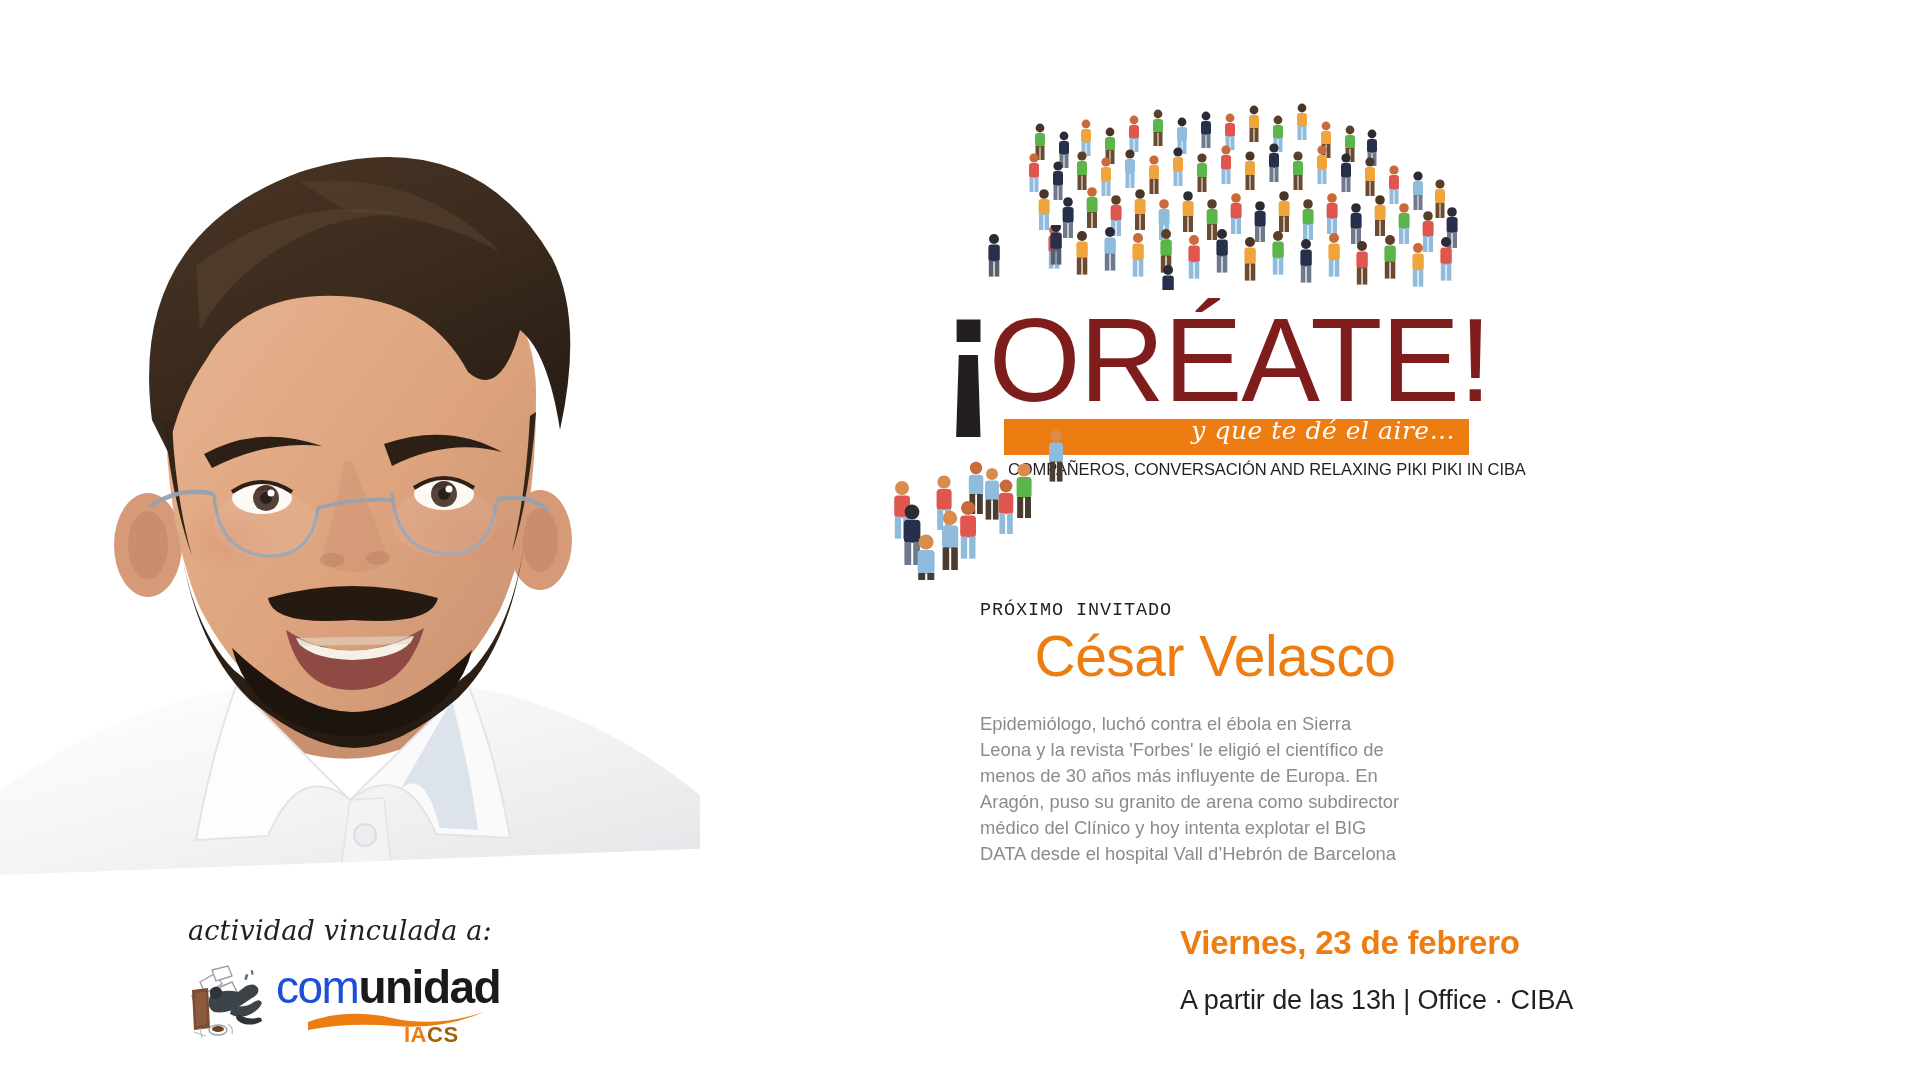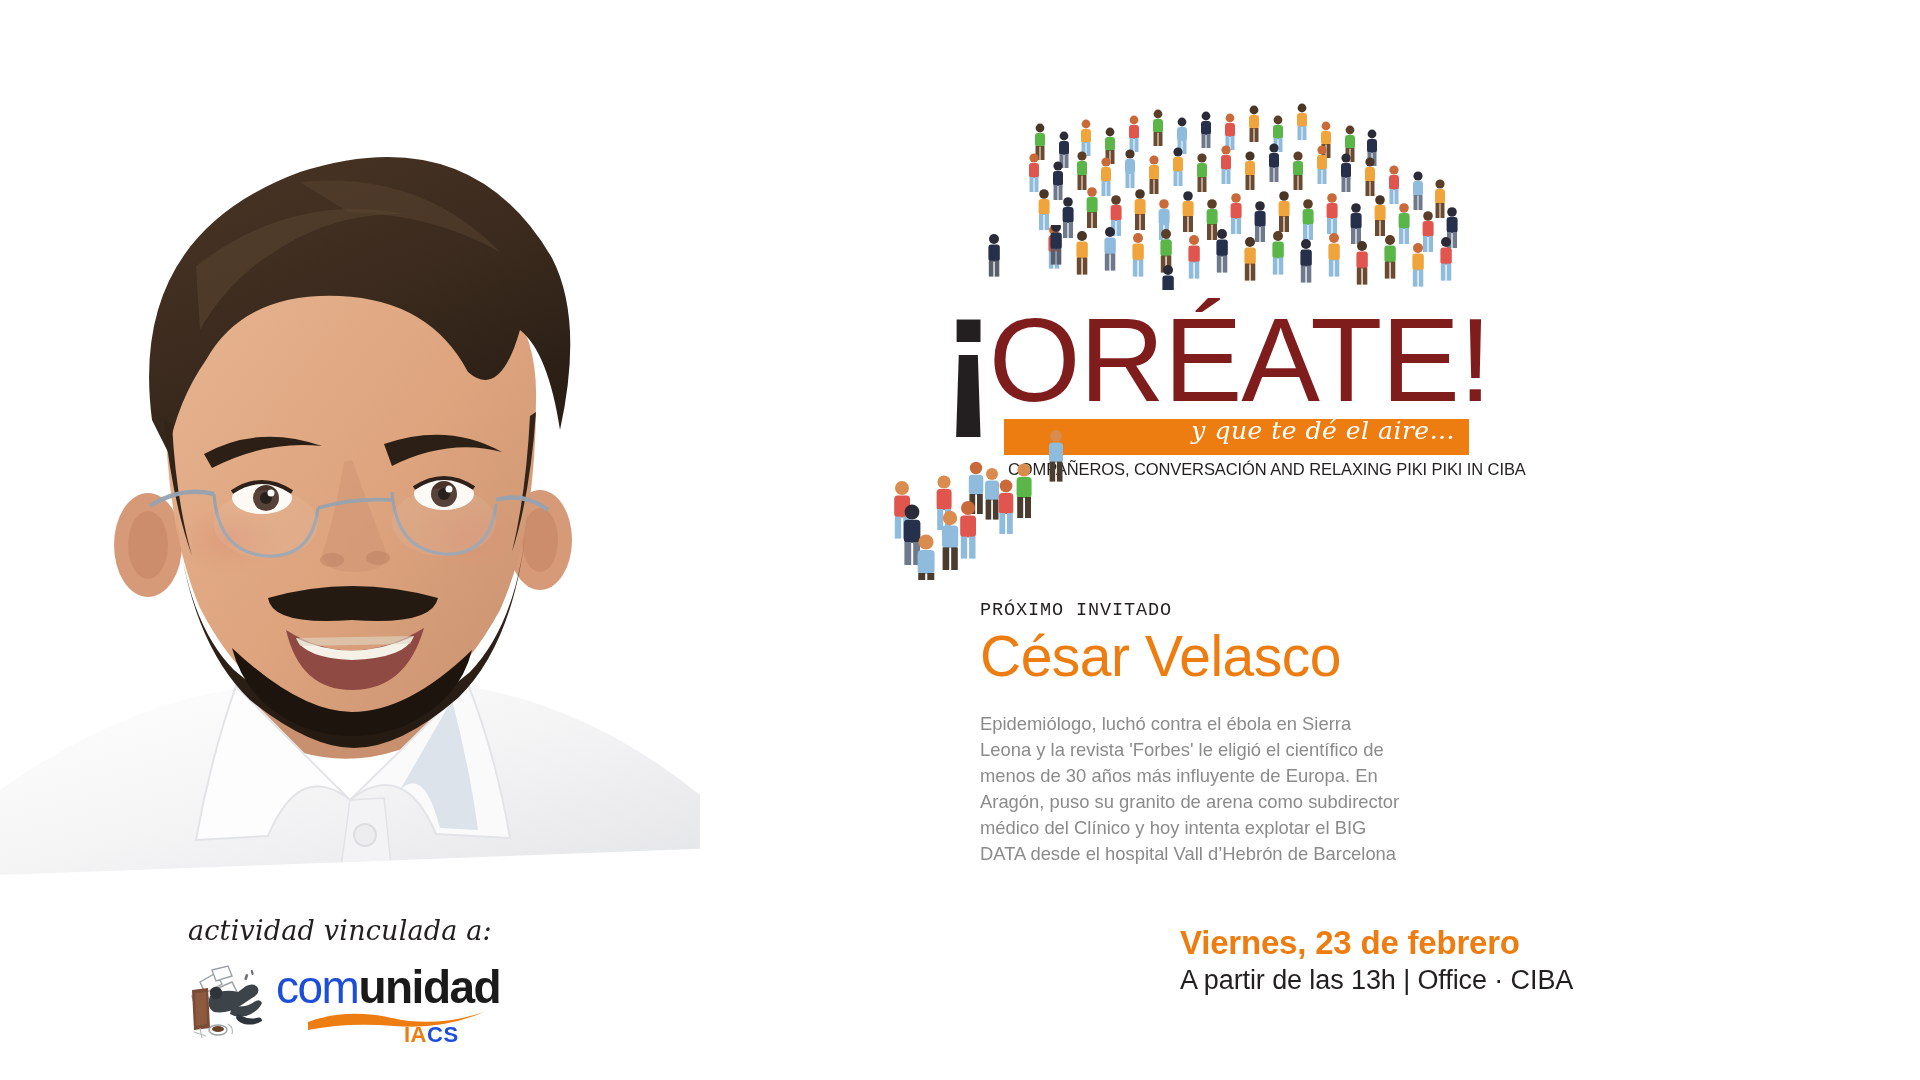--- a/index.html
+++ b/index.html
@@ -60,7 +60,7 @@
   }
   .guest-name{
     font-size:57px;color:#ED7D11;font-weight:400;letter-spacing:-.5px;
-    margin-top:6px;line-height:1.05;
+    margin-top:6px;line-height:1.05;text-align:center;
   }
   .guest-bio{
     margin-top:24px;font-size:18.4px;line-height:1.42;color:#8b8b8b;

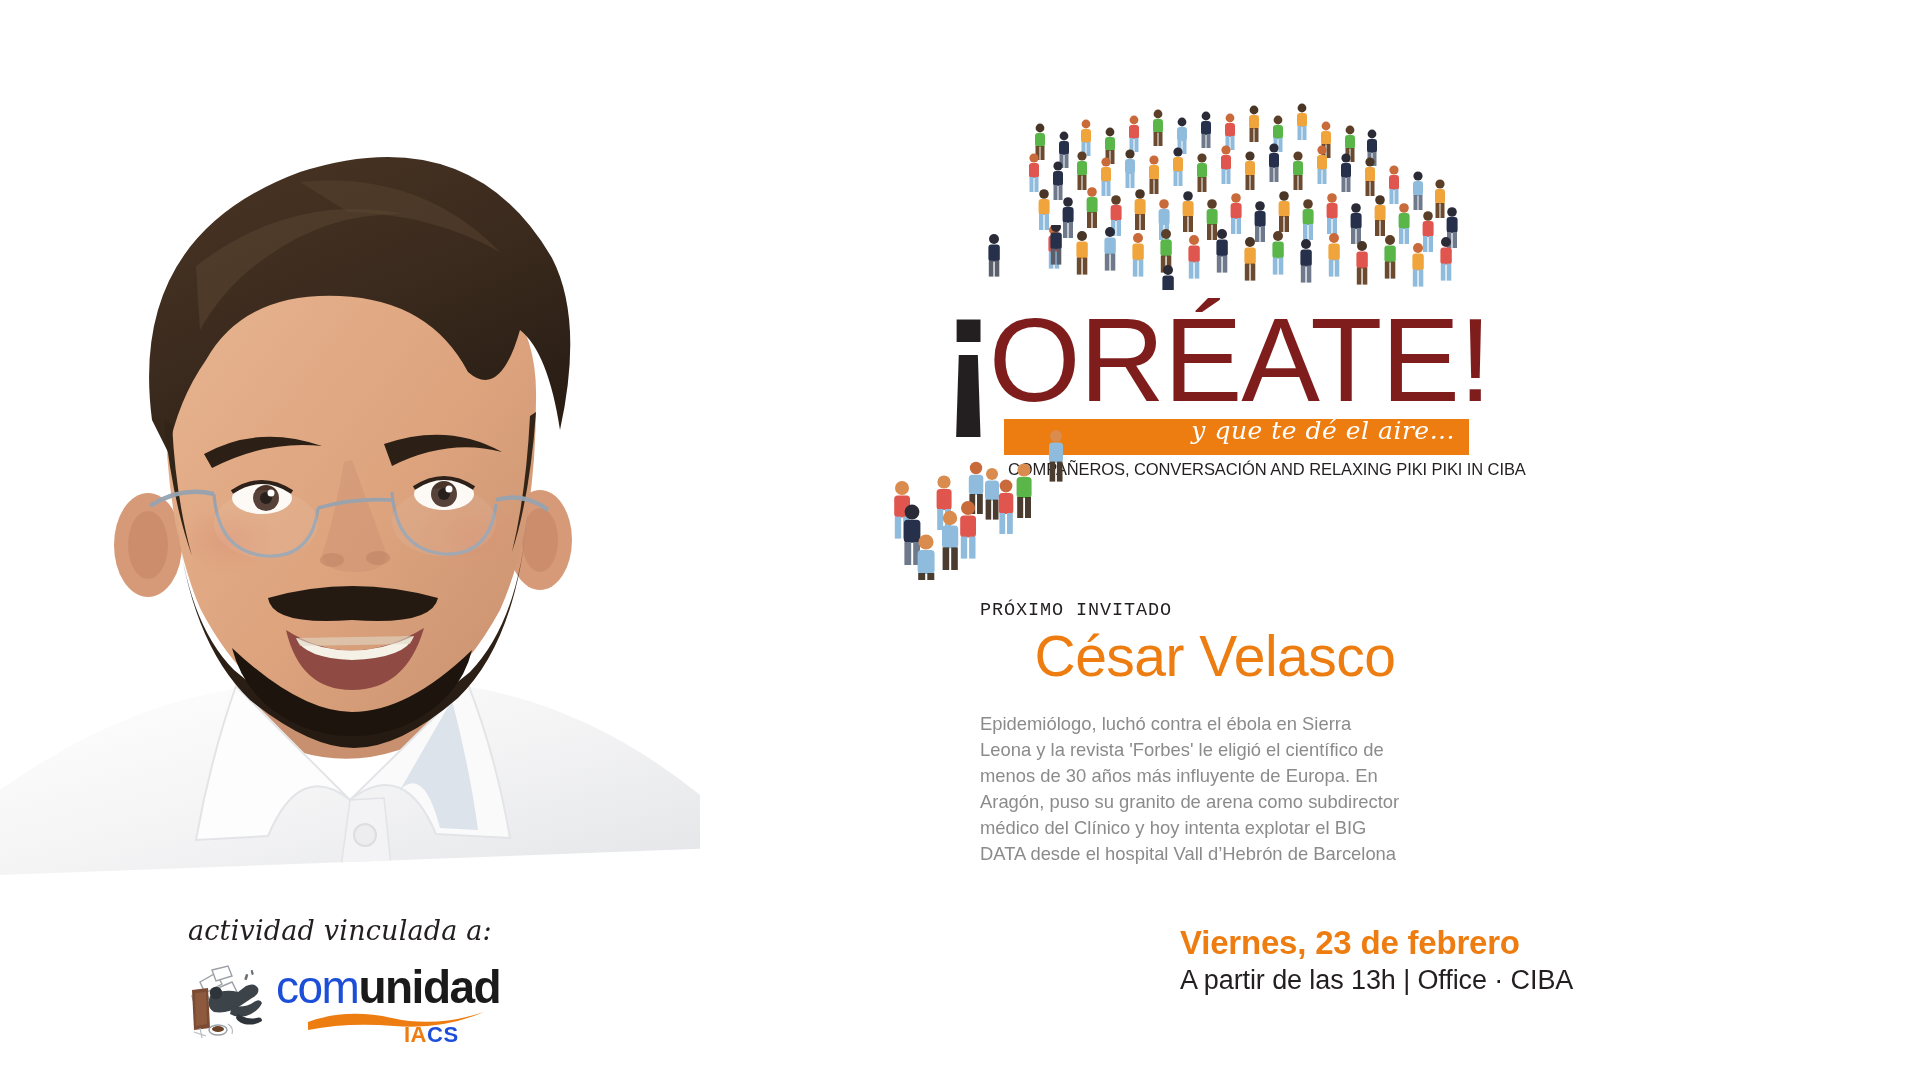--- a/index.html
+++ b/index.html
@@ -95,7 +95,7 @@
     font-size:33px;font-weight:700;color:#ED7D11;letter-spacing:-.2px;line-height:1.1;
   }
   .time-line{
-    margin-top:4px;font-size:27px;color:#231f20;font-weight:400;letter-spacing:-.1px;
+    margin-top:24px;font-size:27px;color:#231f20;font-weight:400;letter-spacing:-.1px;
   }
 </style>
 </head>

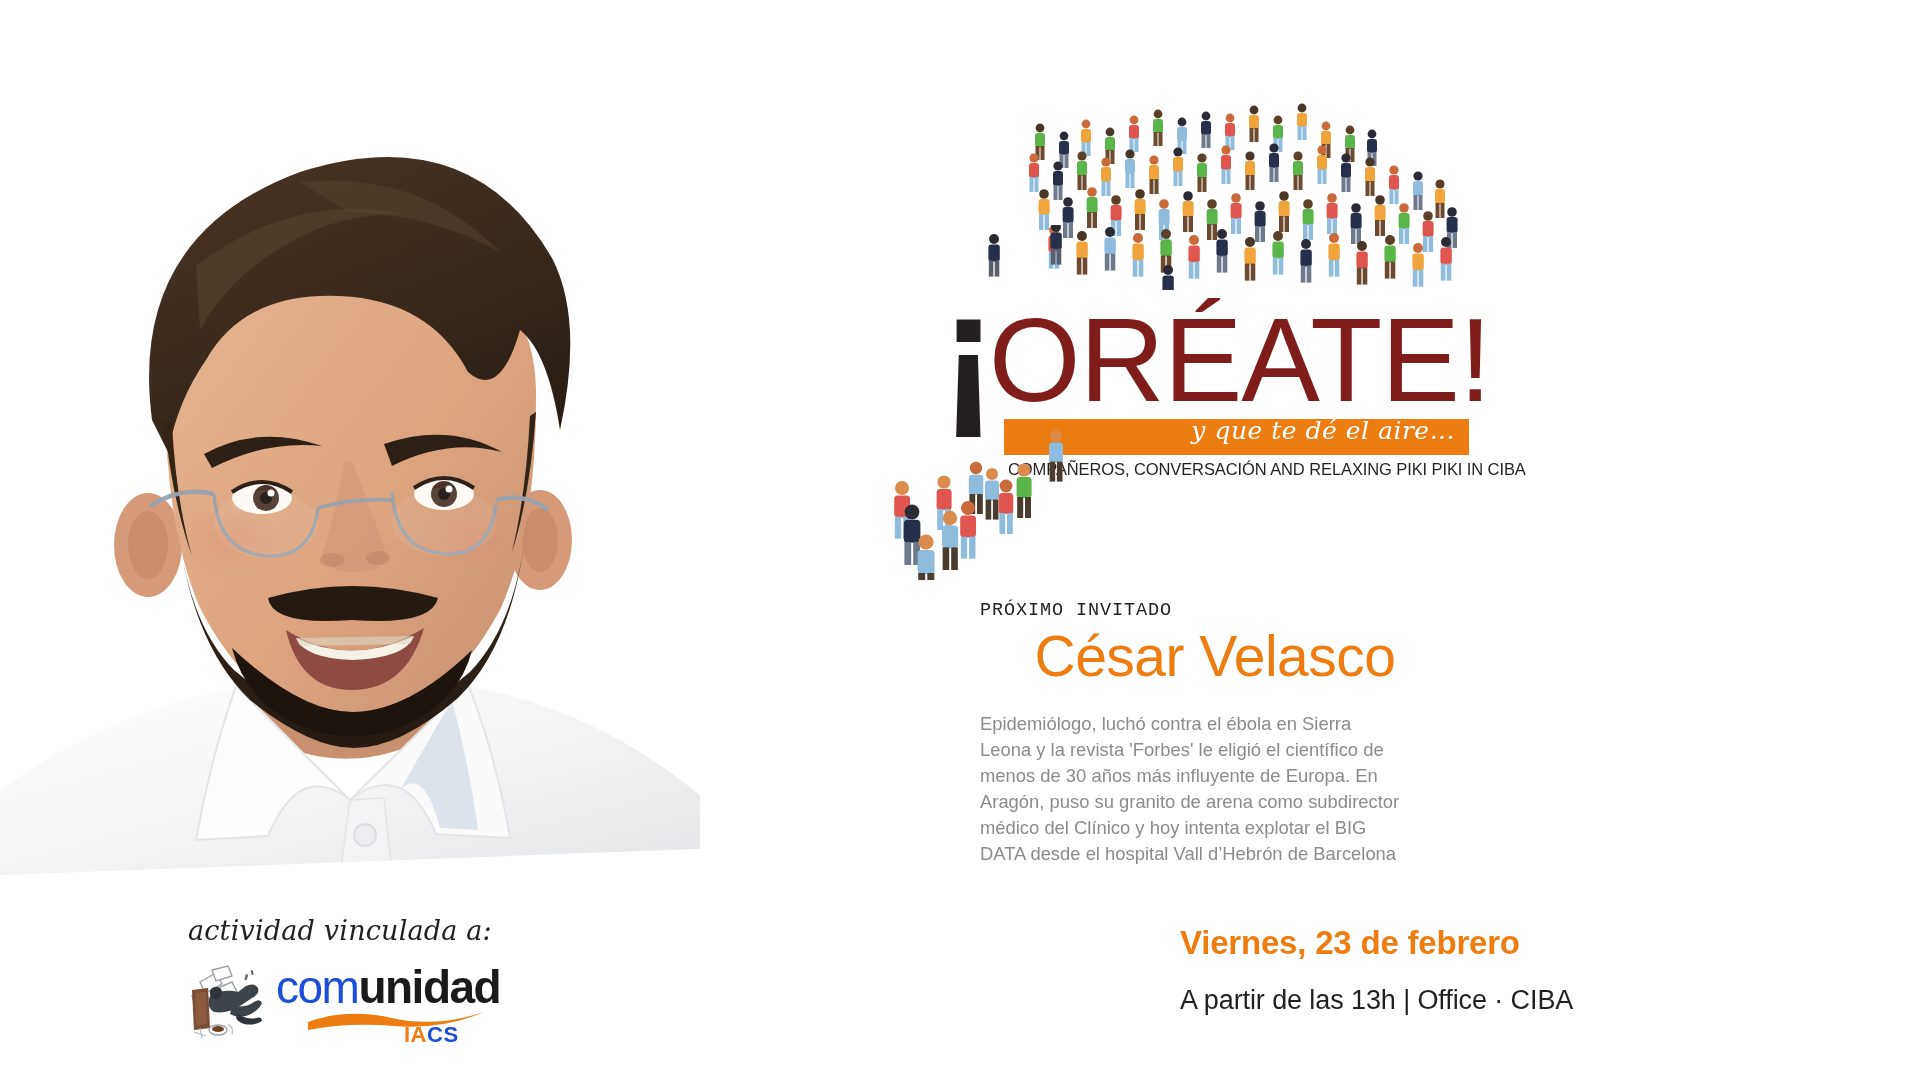--- a/index.html
+++ b/index.html
@@ -87,7 +87,7 @@
     letter-spacing:.5px;line-height:1;
   }
   .cl-ia{color:#ED7D11;}
-  .cl-cs{color:#1d4ed8;}
+  .cl-cs{color:#a16207;}
 
   
   .foot-right{position:absolute;left:1180px;top:925px;}

